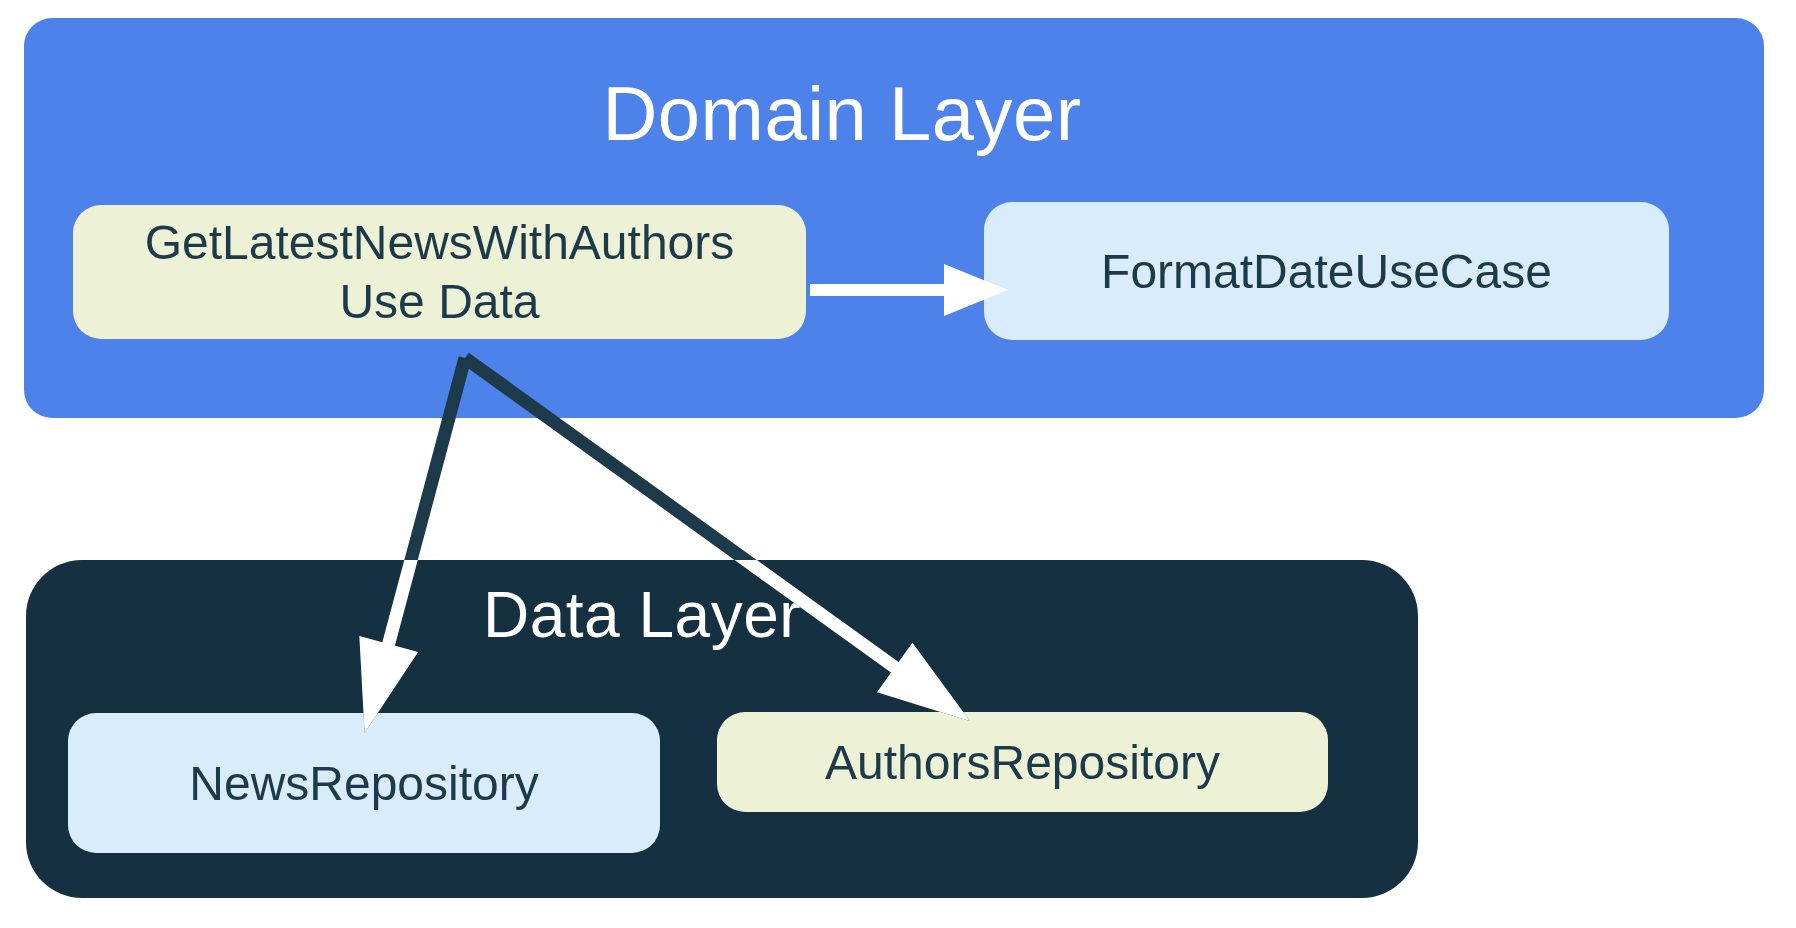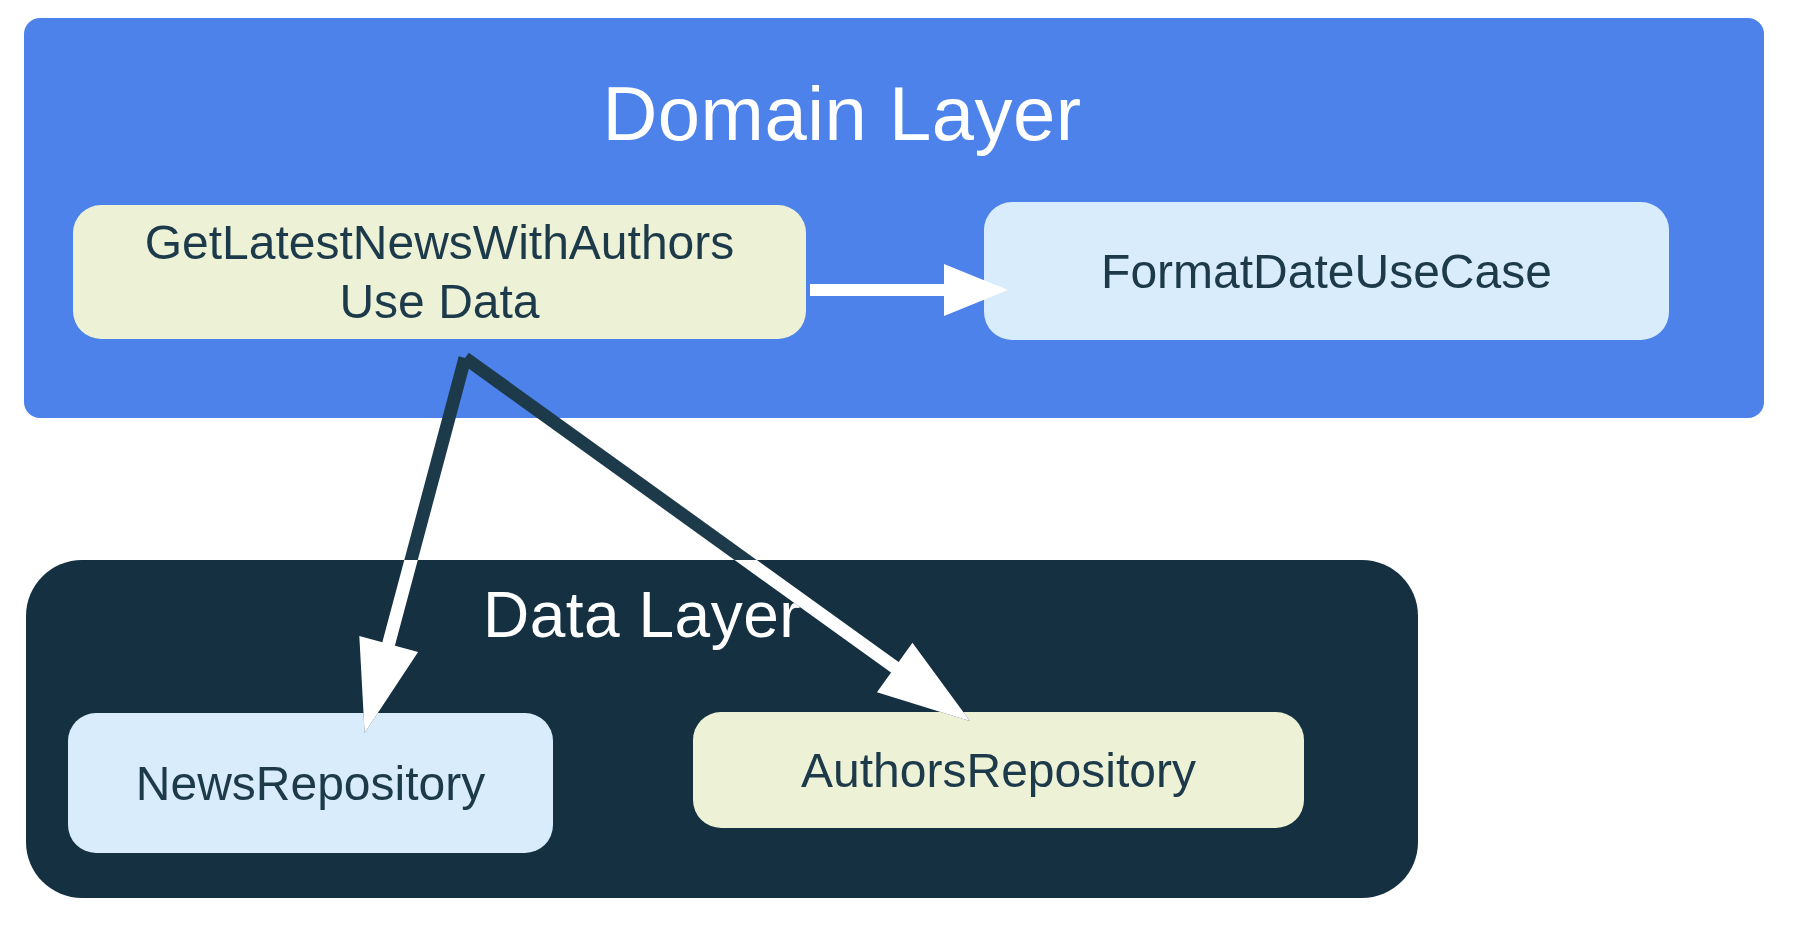--- a/index.html
+++ b/index.html
@@ -25,7 +25,7 @@
   .layer-domain{
     left:24px;top:18px;width:1740px;height:400px;
     background:var(--blue);
-    border-radius:16px;
+    border-radius:28px;
   }
   .layer-data{
     left:26px;top:560px;width:1392px;height:338px;

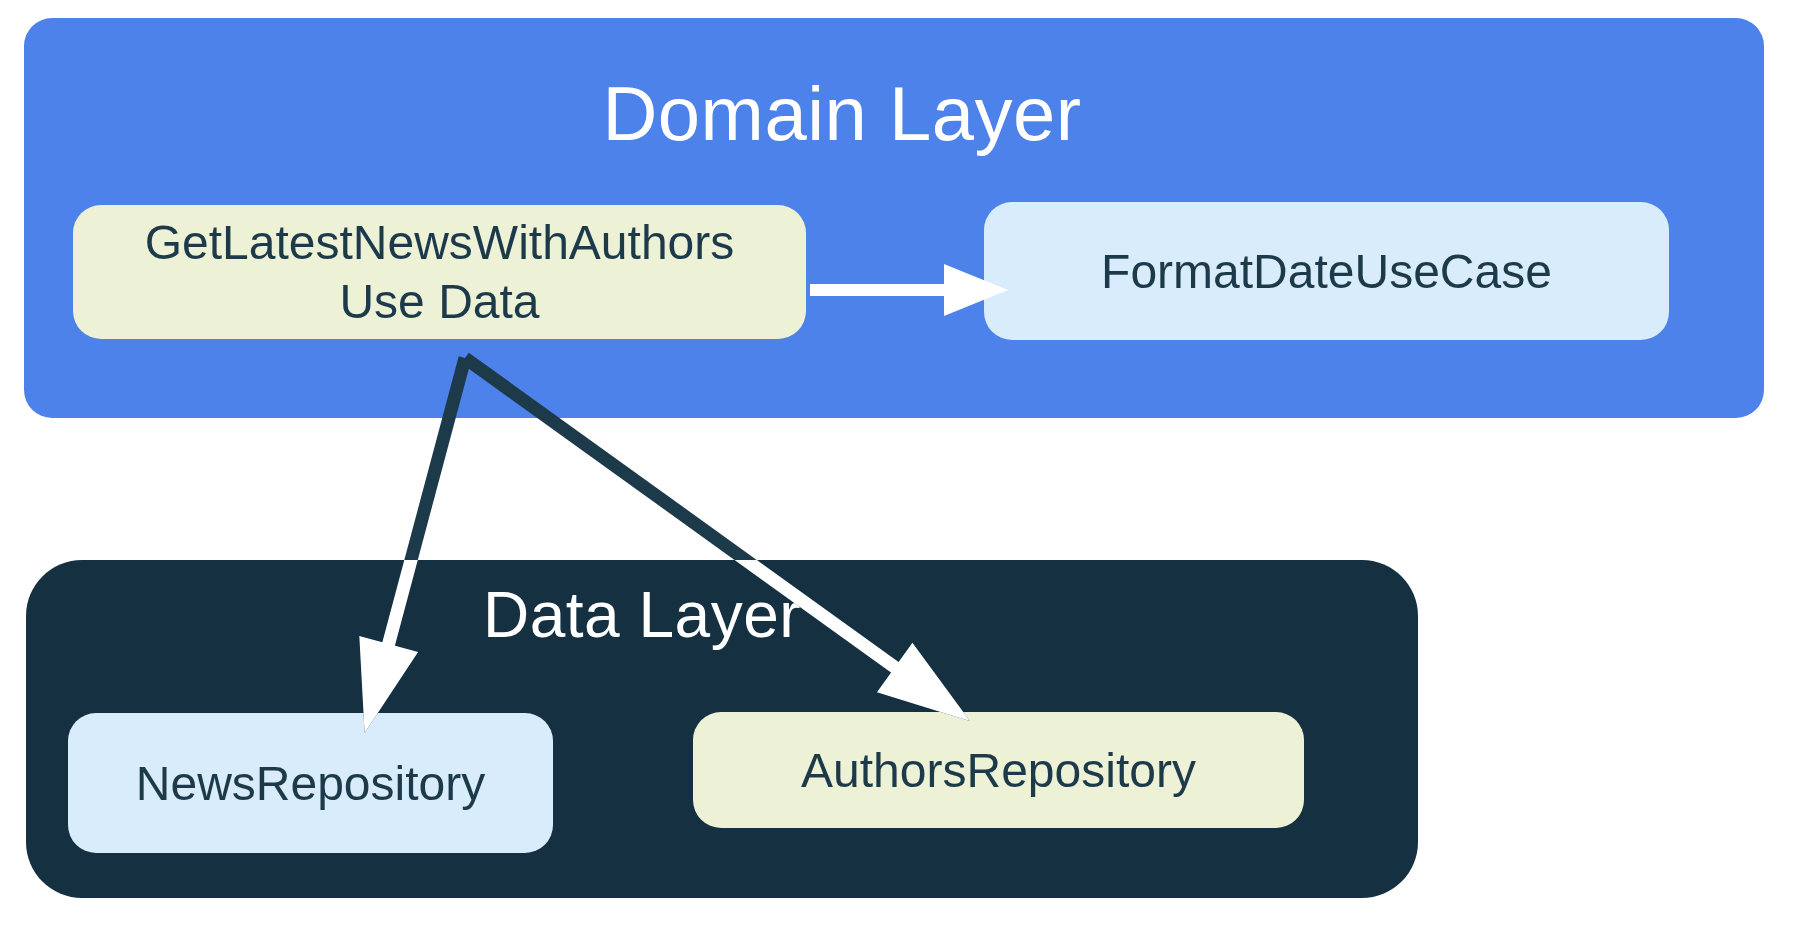--- a/index.html
+++ b/index.html
@@ -68,7 +68,7 @@
   }
   
   .node-newsrepo{
-    left:68px;top:713px;width:485px;height:140px;
+    left:68px;top:713px;width:592px;height:140px;
     background:var(--pale-blue);
   }
   .node-authorsrepo{

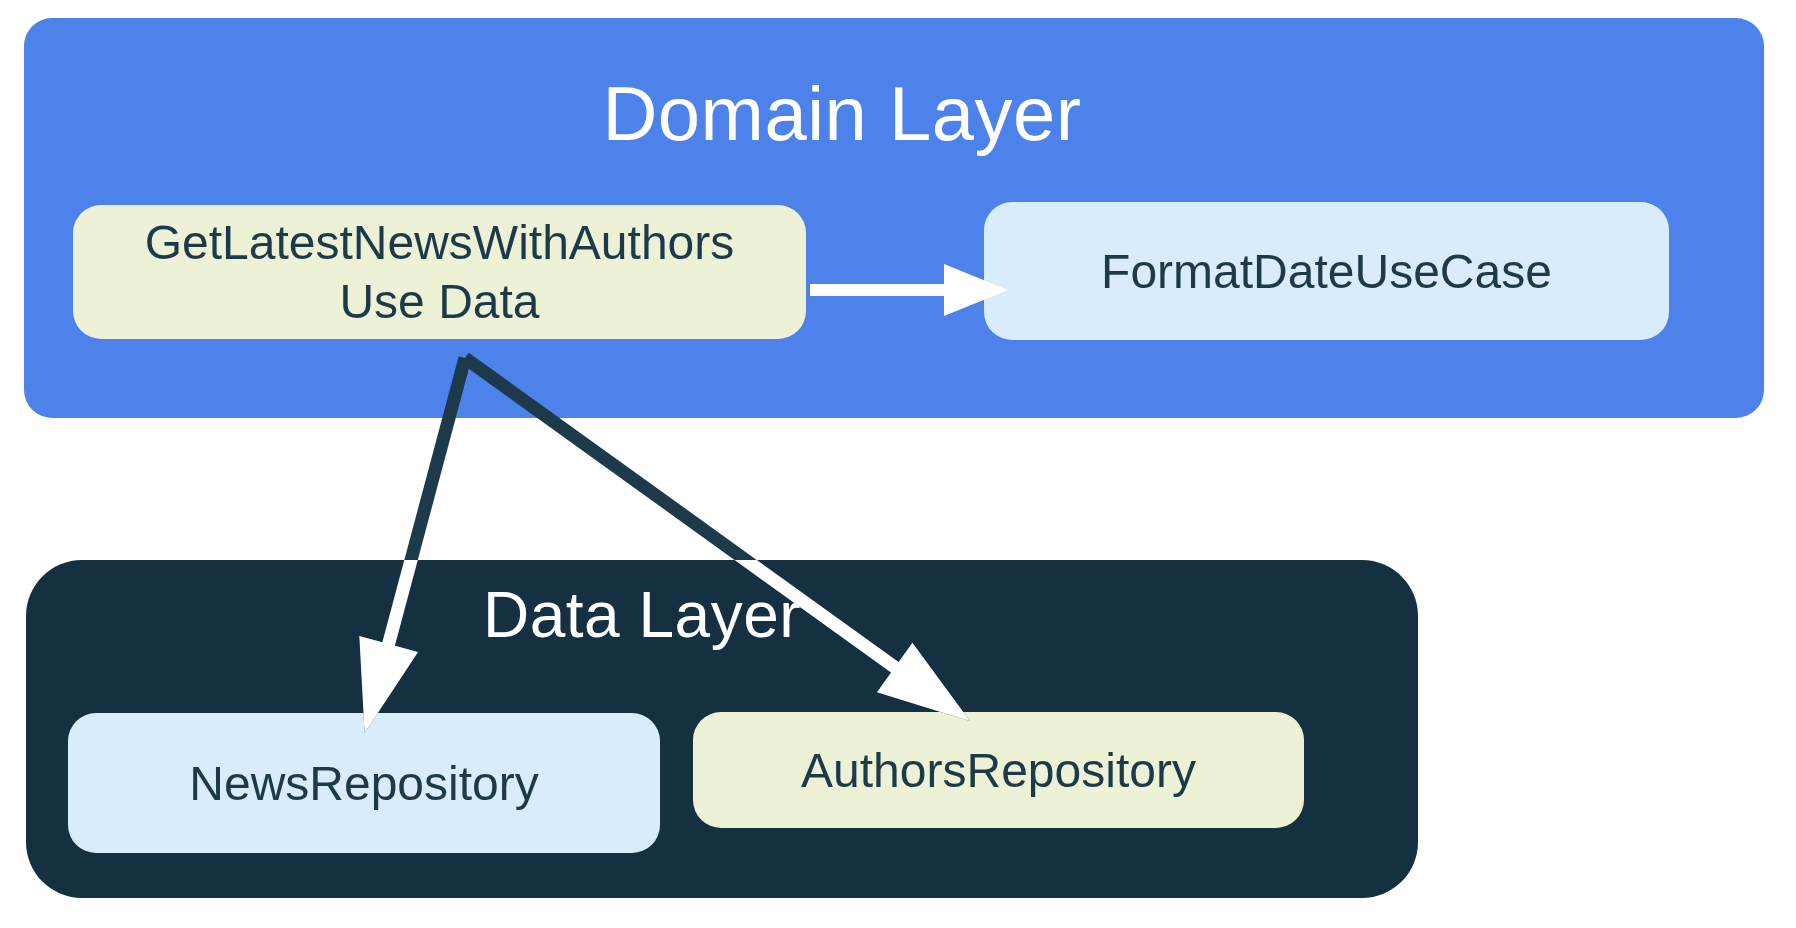--- a/index.html
+++ b/index.html
@@ -72,7 +72,7 @@
     background:var(--pale-blue);
   }
   .node-authorsrepo{
-    left:693px;top:712px;width:611px;height:116px;
+    left:717px;top:712px;width:611px;height:100px;
     background:var(--pale-yellow);
   }
   .arrows{

